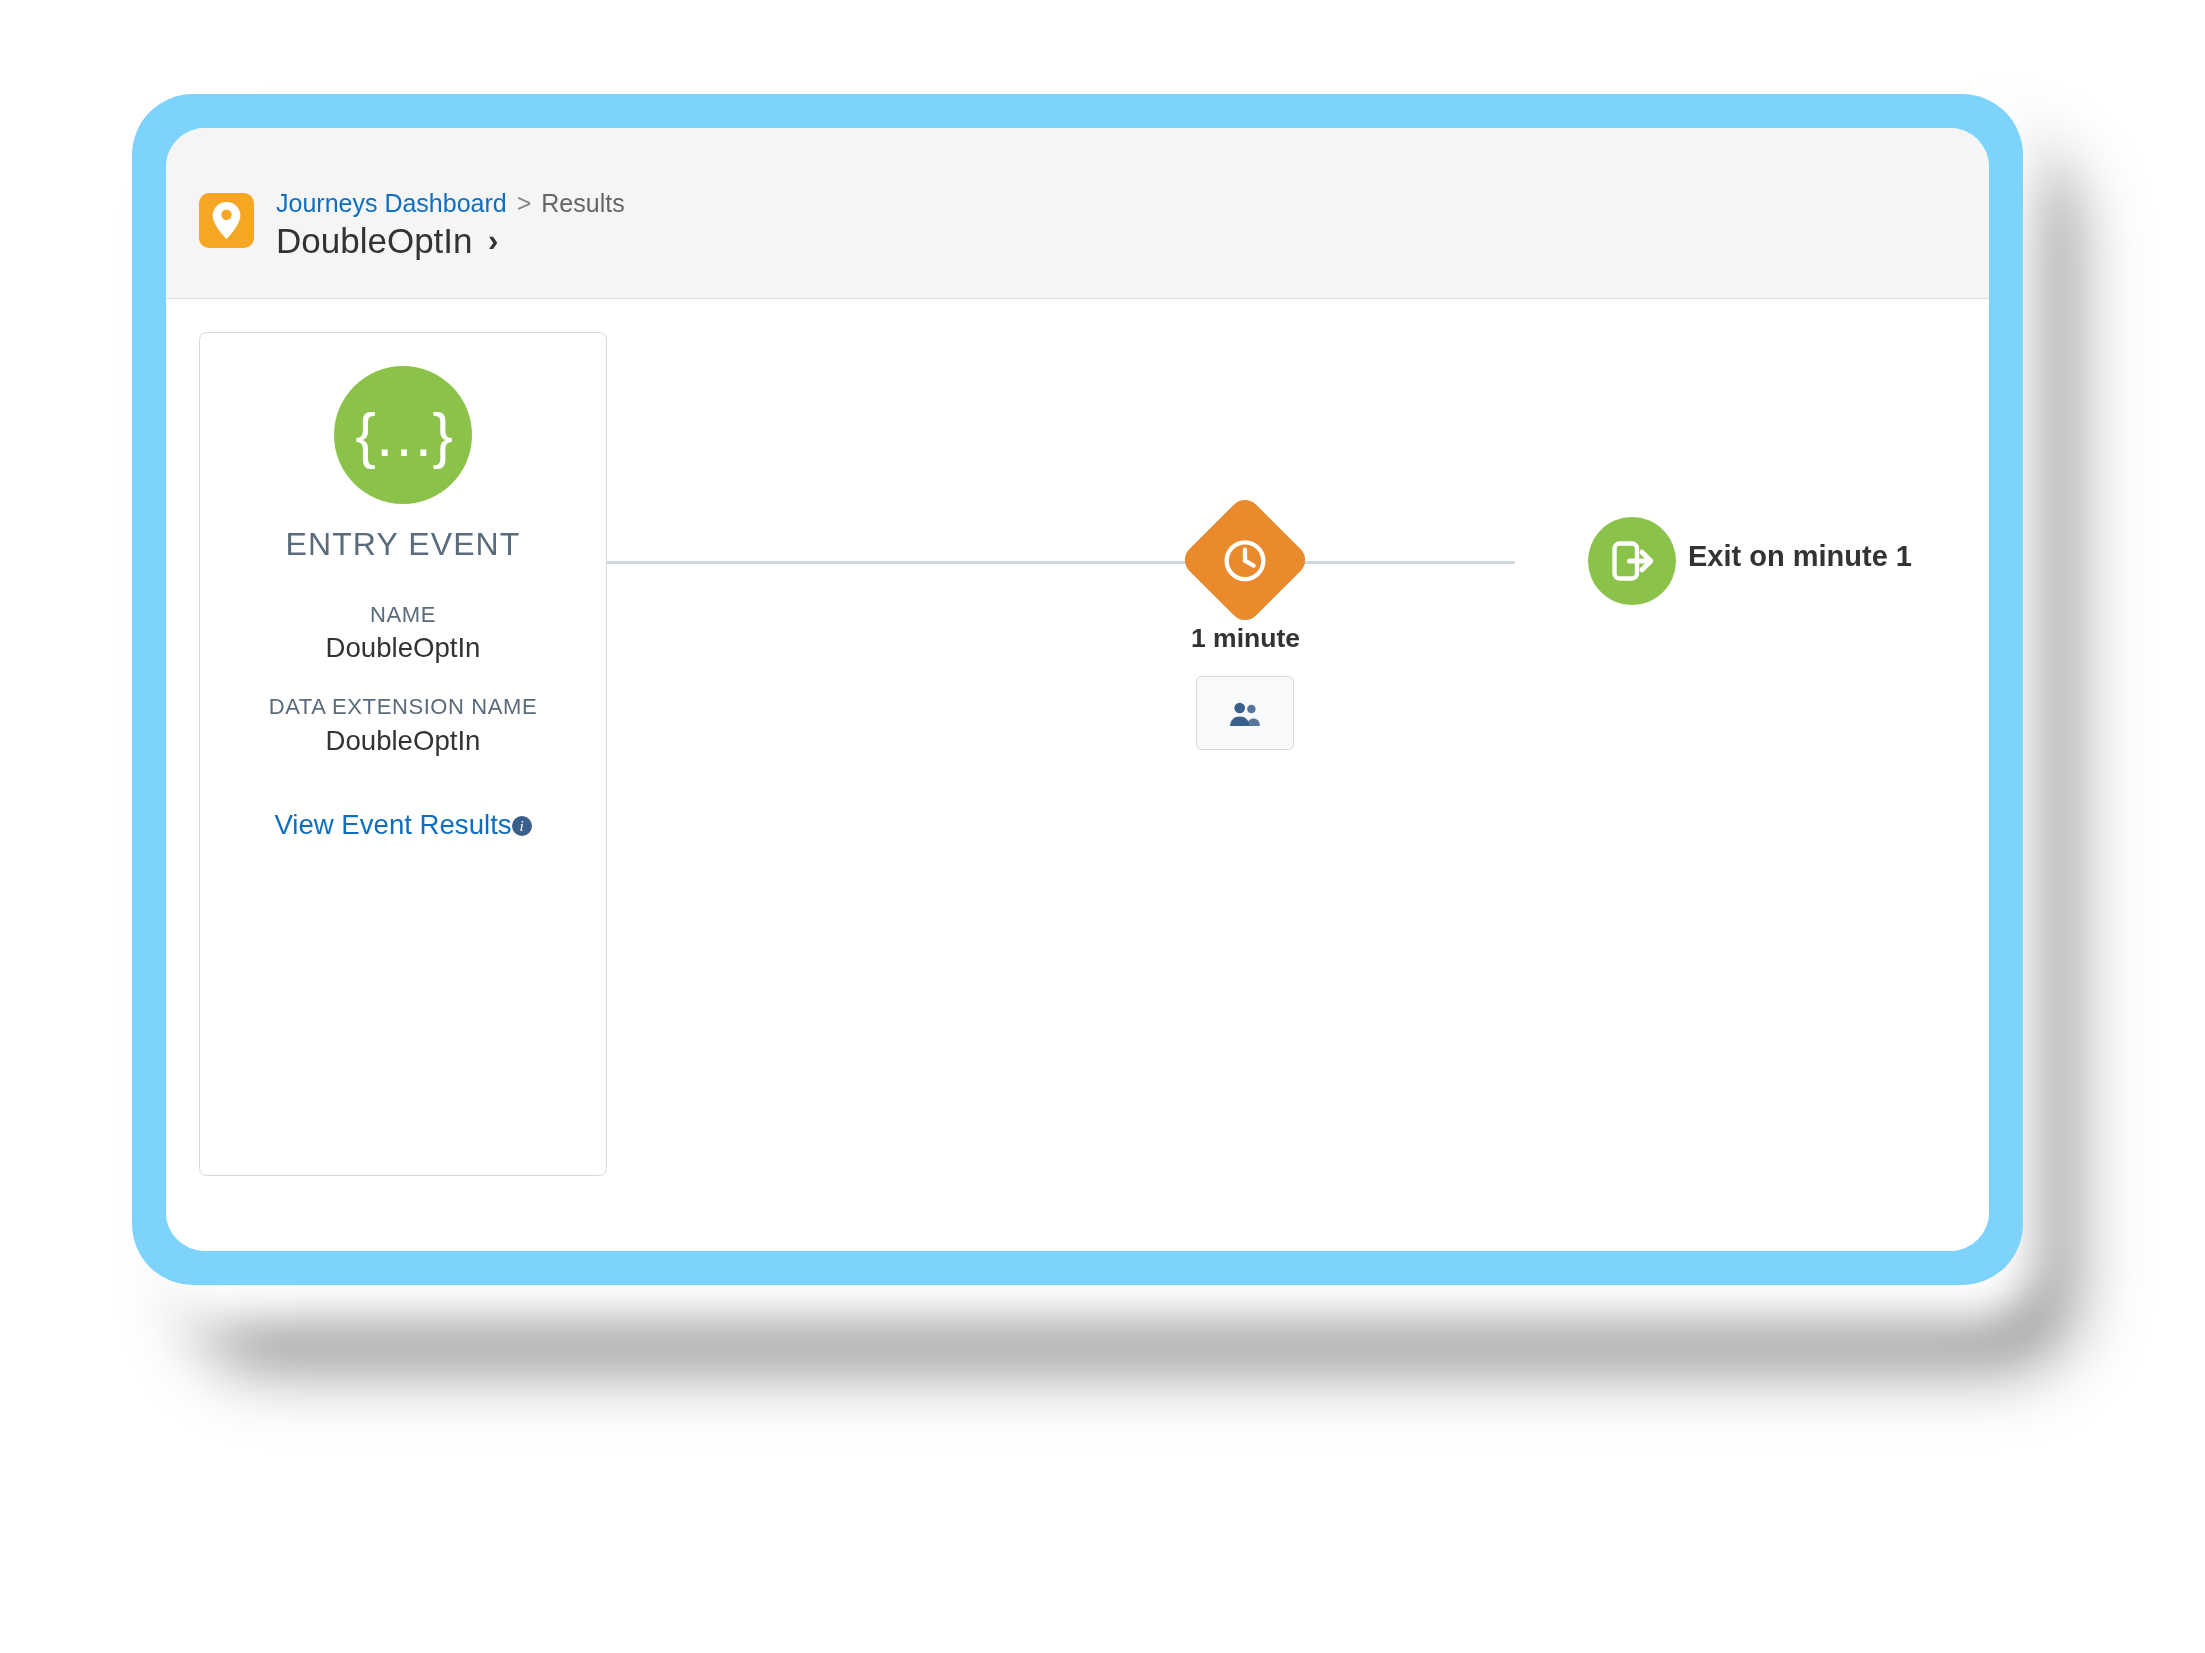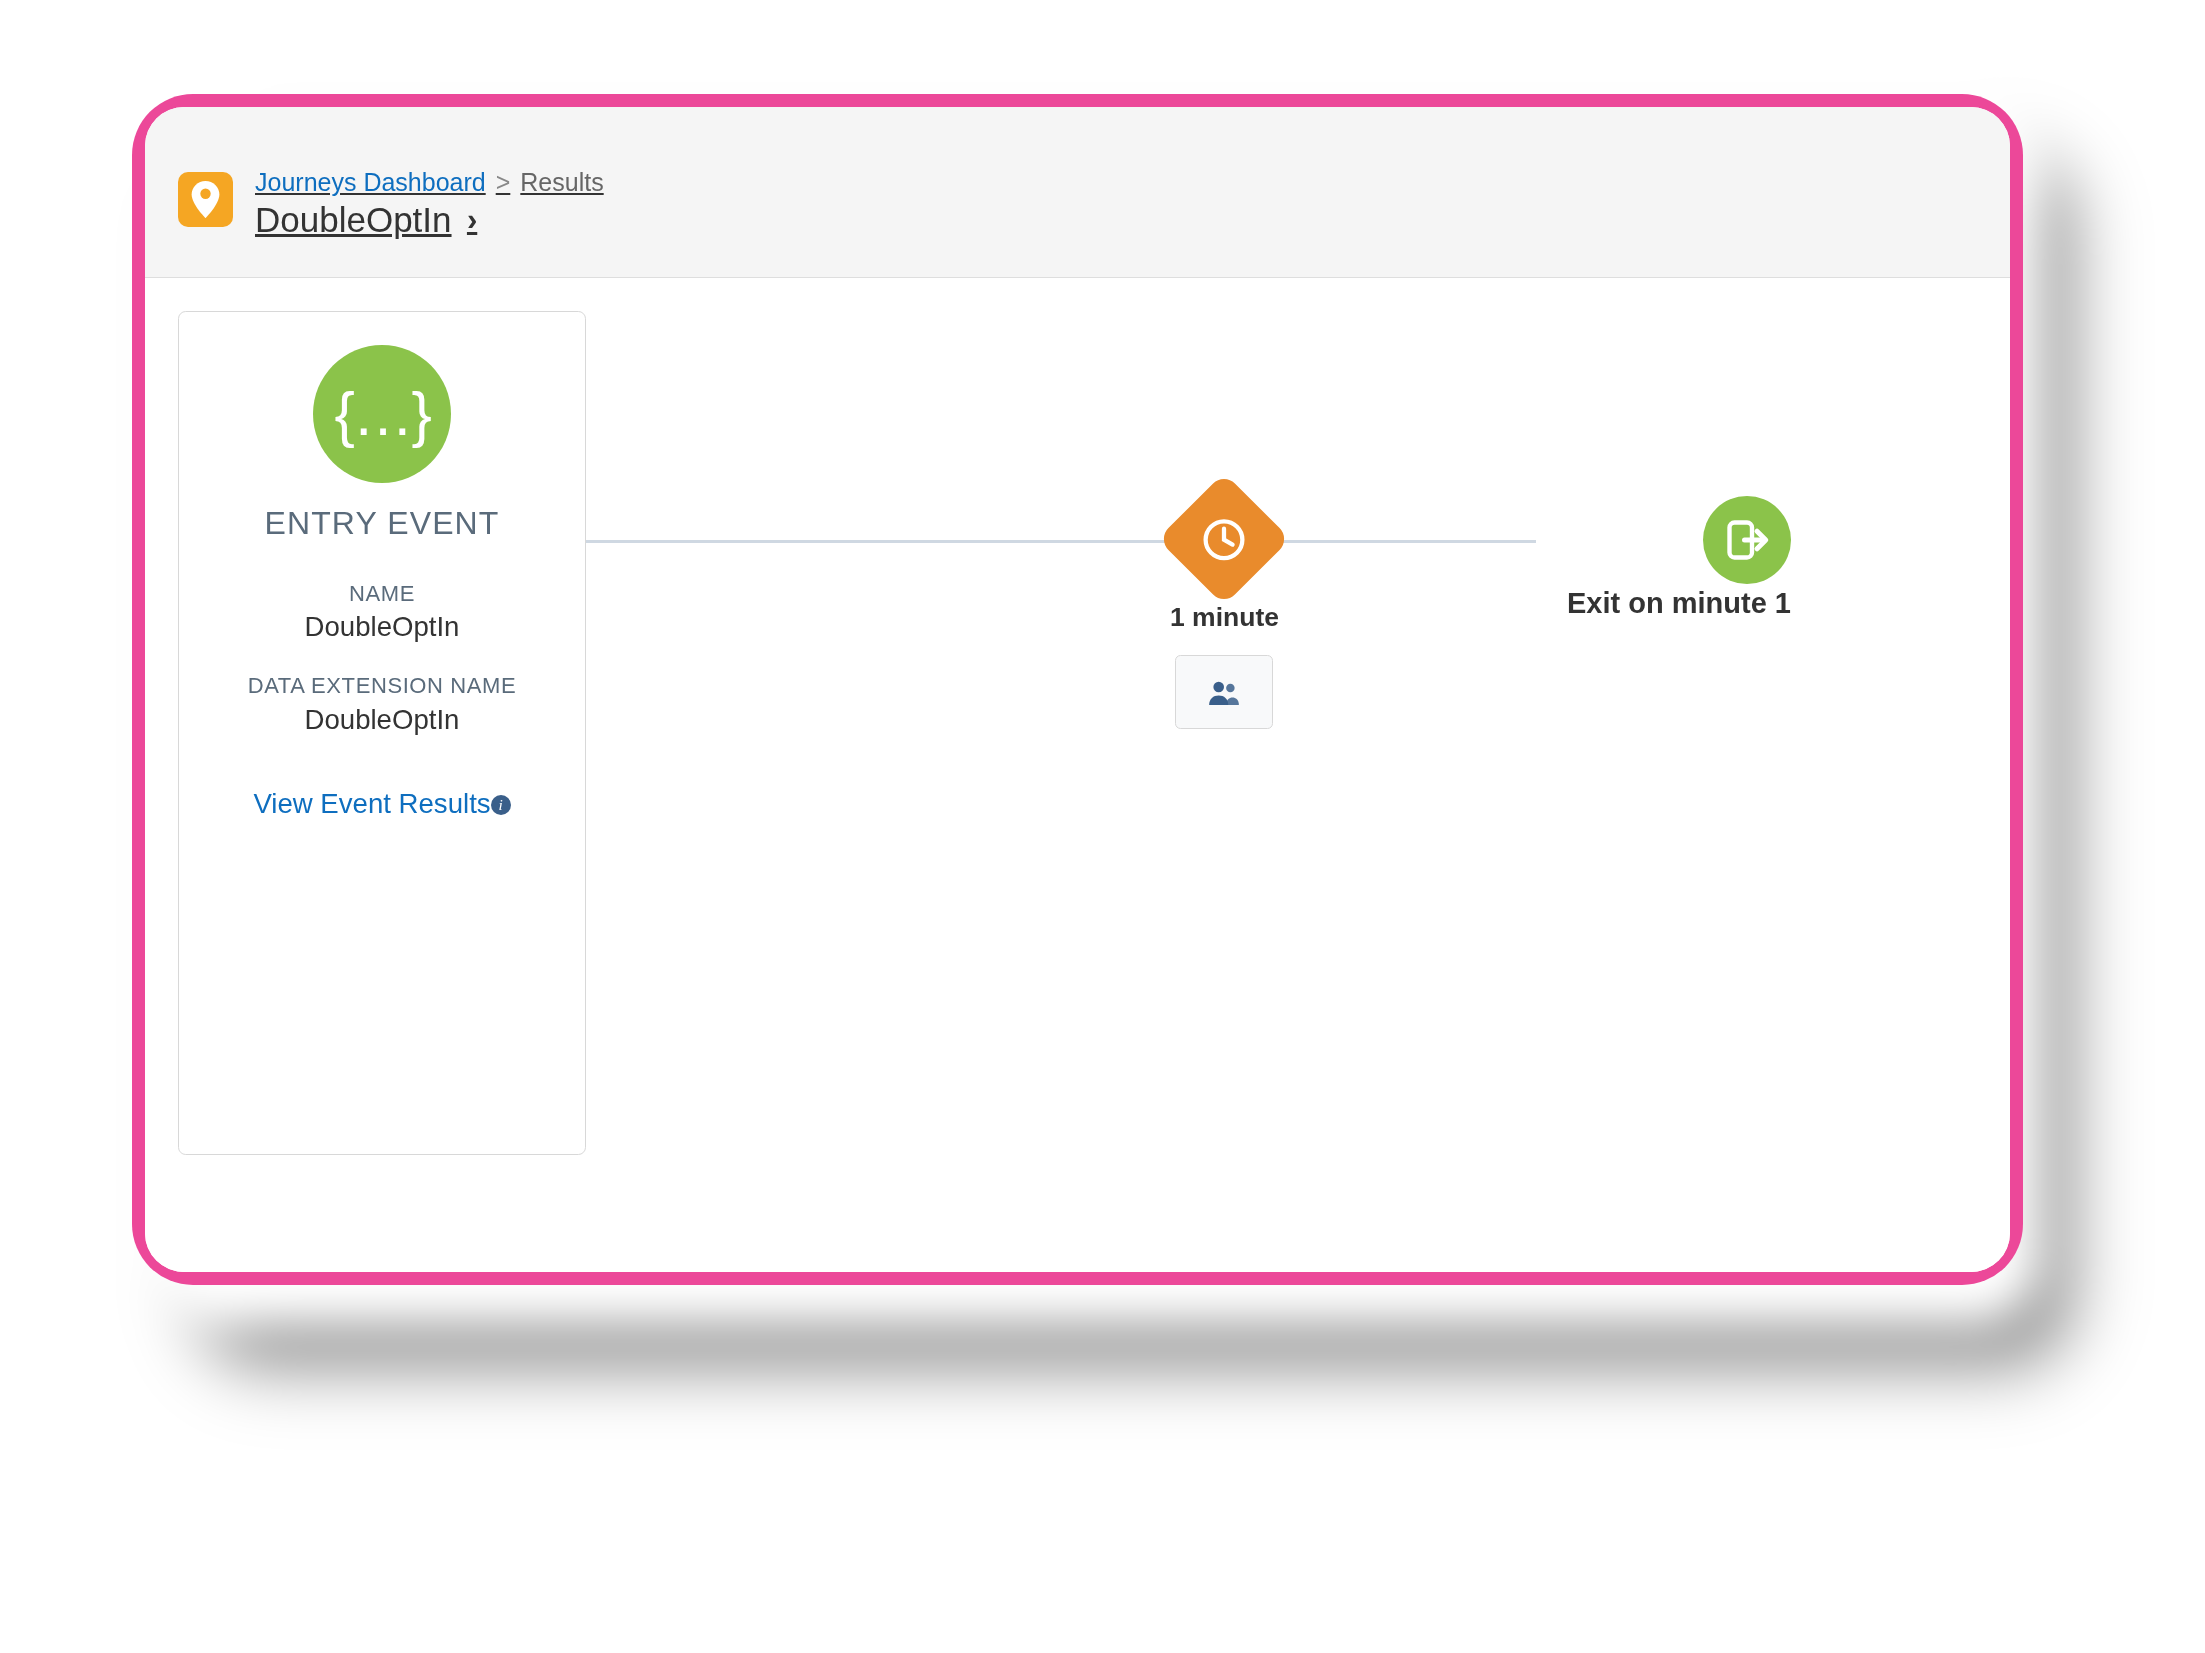--- a/index.html
+++ b/index.html
@@ -37,12 +37,11 @@
     position:absolute;
     left:132px;top:94px;
     width:1891px;height:1191px;
-    background:#ec4899;
+    background:#7dd3fc;
     border-radius:61px;
-    padding:13px;
+    padding:34px;
     box-sizing:border-box;
     z-index:1;
-    text-decoration:underline;
   }
   .screen{
     width:100%;height:100%;

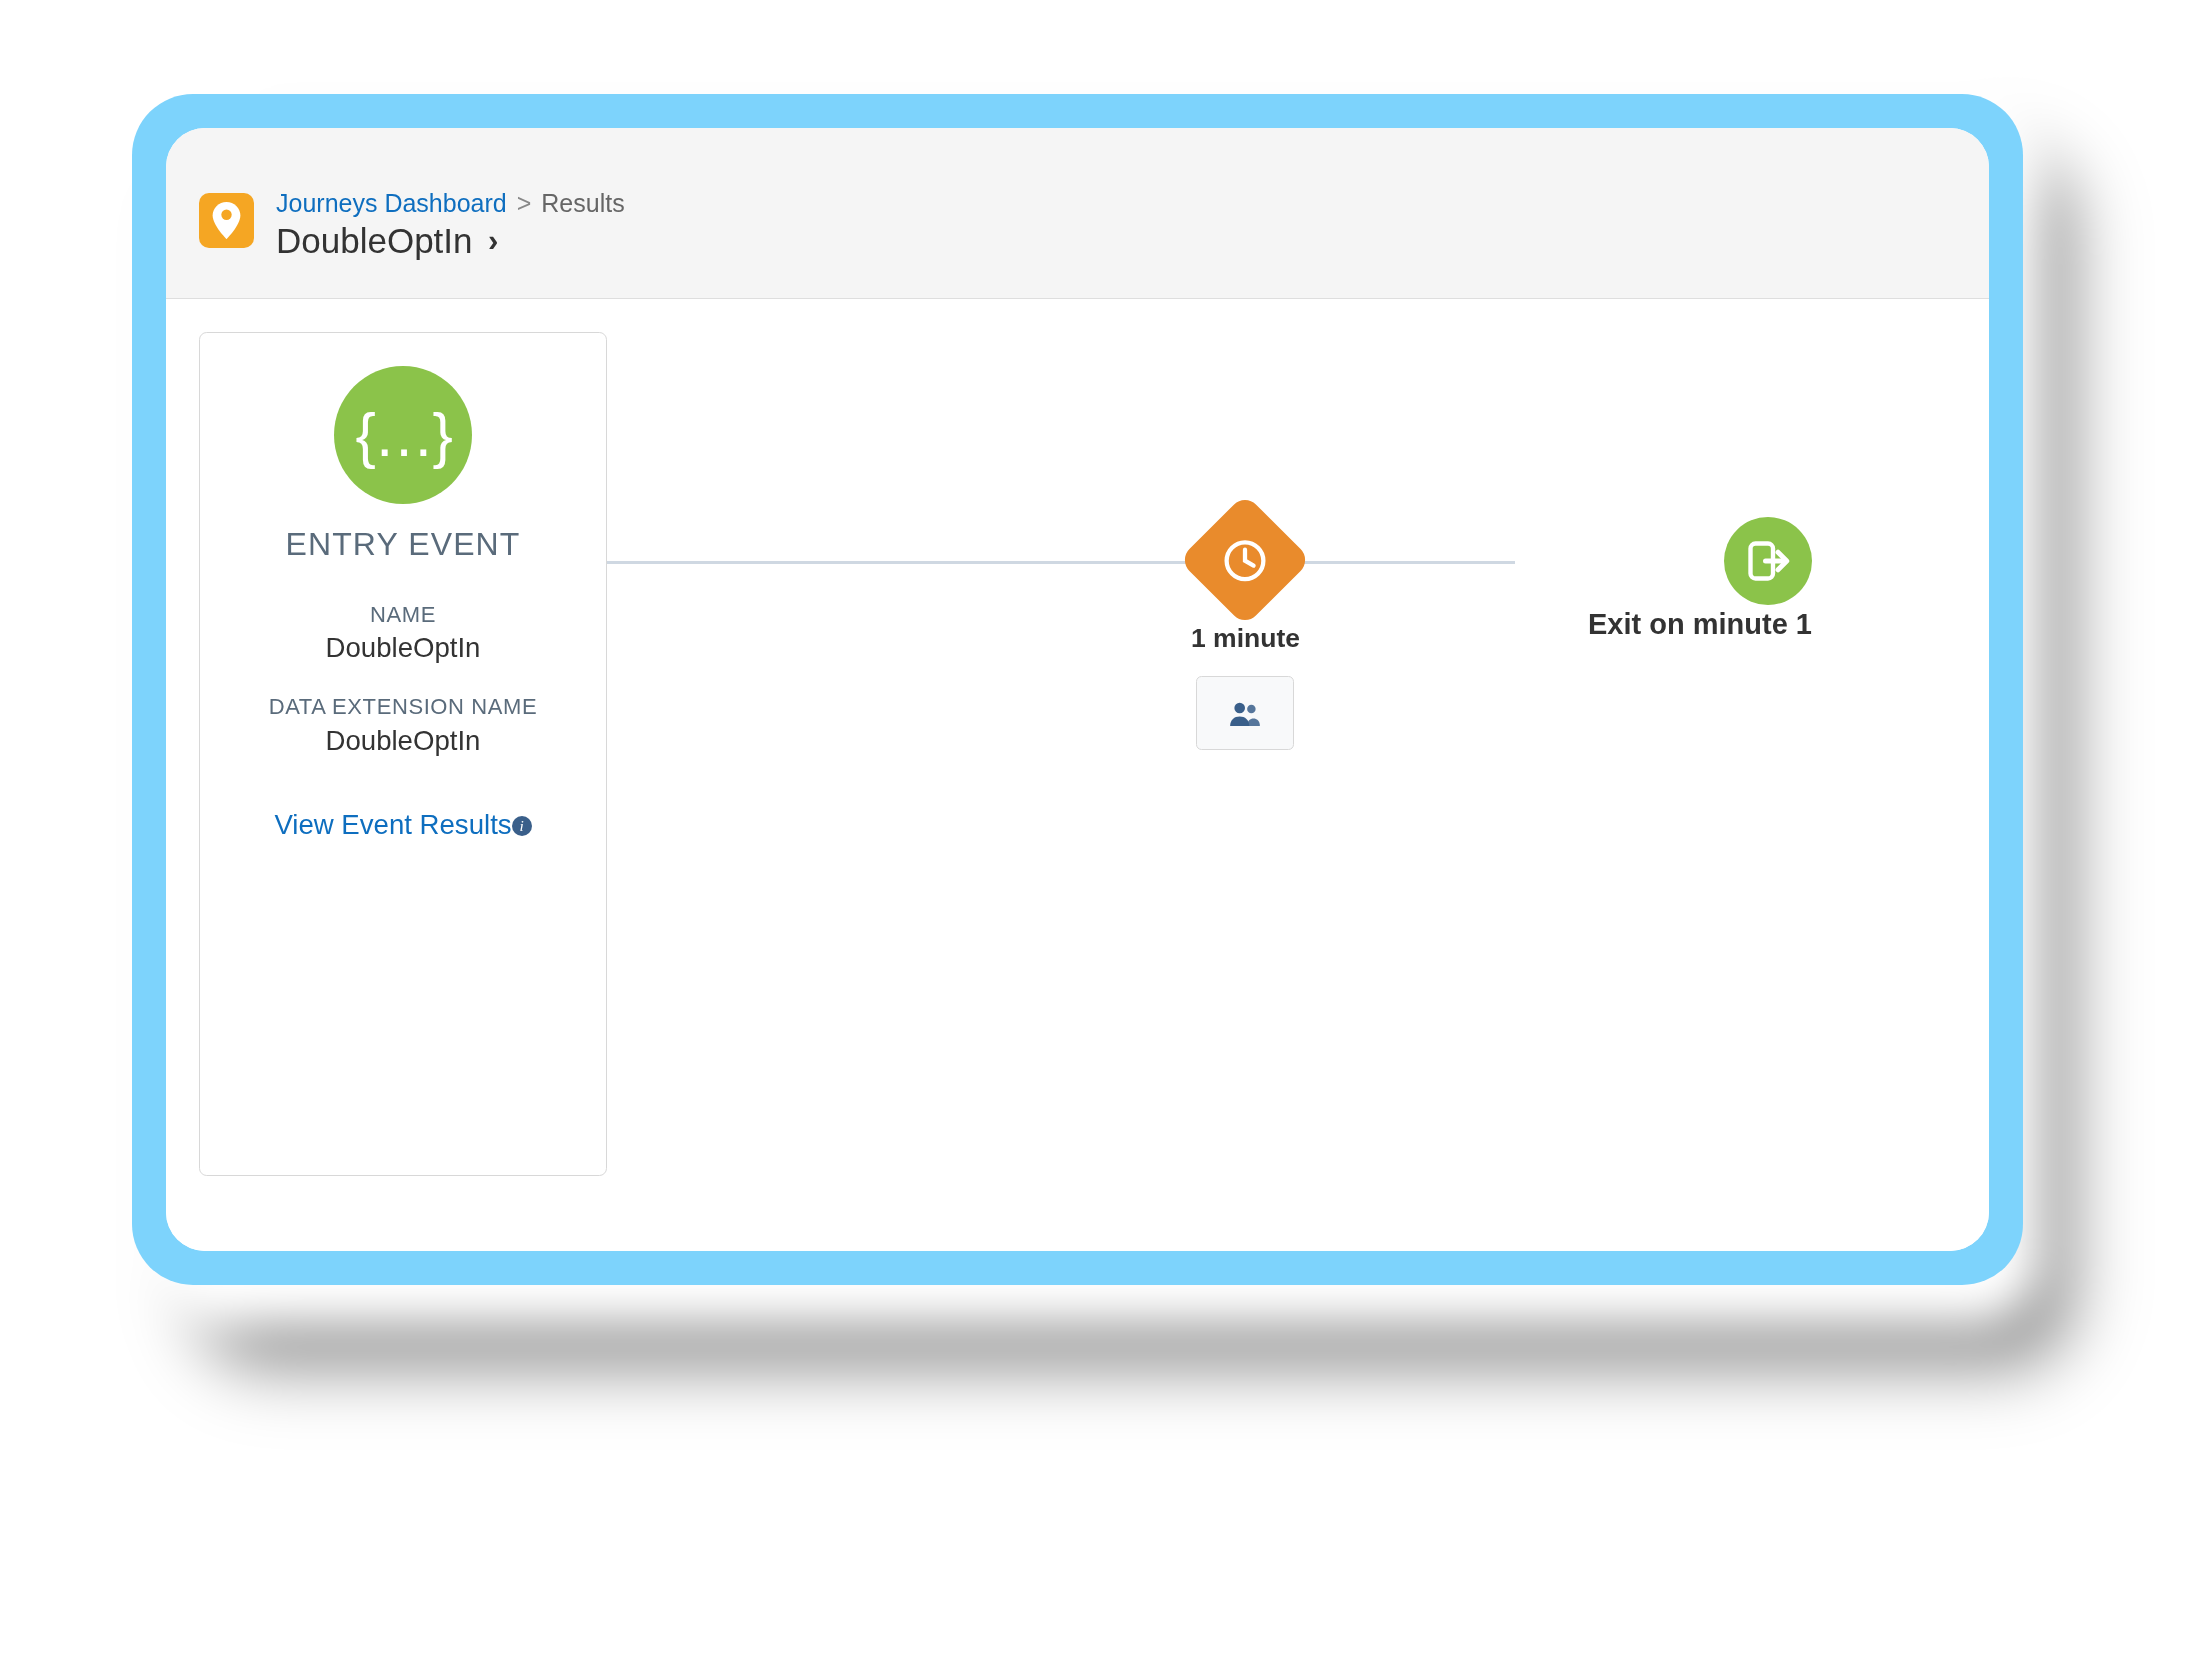--- a/index.html
+++ b/index.html
@@ -196,7 +196,7 @@
     white-space:nowrap;
   }
   .node.exit{
-    flex-direction:column;gap:3px;align-items:flex-end;
+    flex-direction:row;gap:12px;align-items:center;
   }
   .node.exit .label{margin-top:0;font-size:29px;}
   .node.wait .label{margin-top:16px;}

